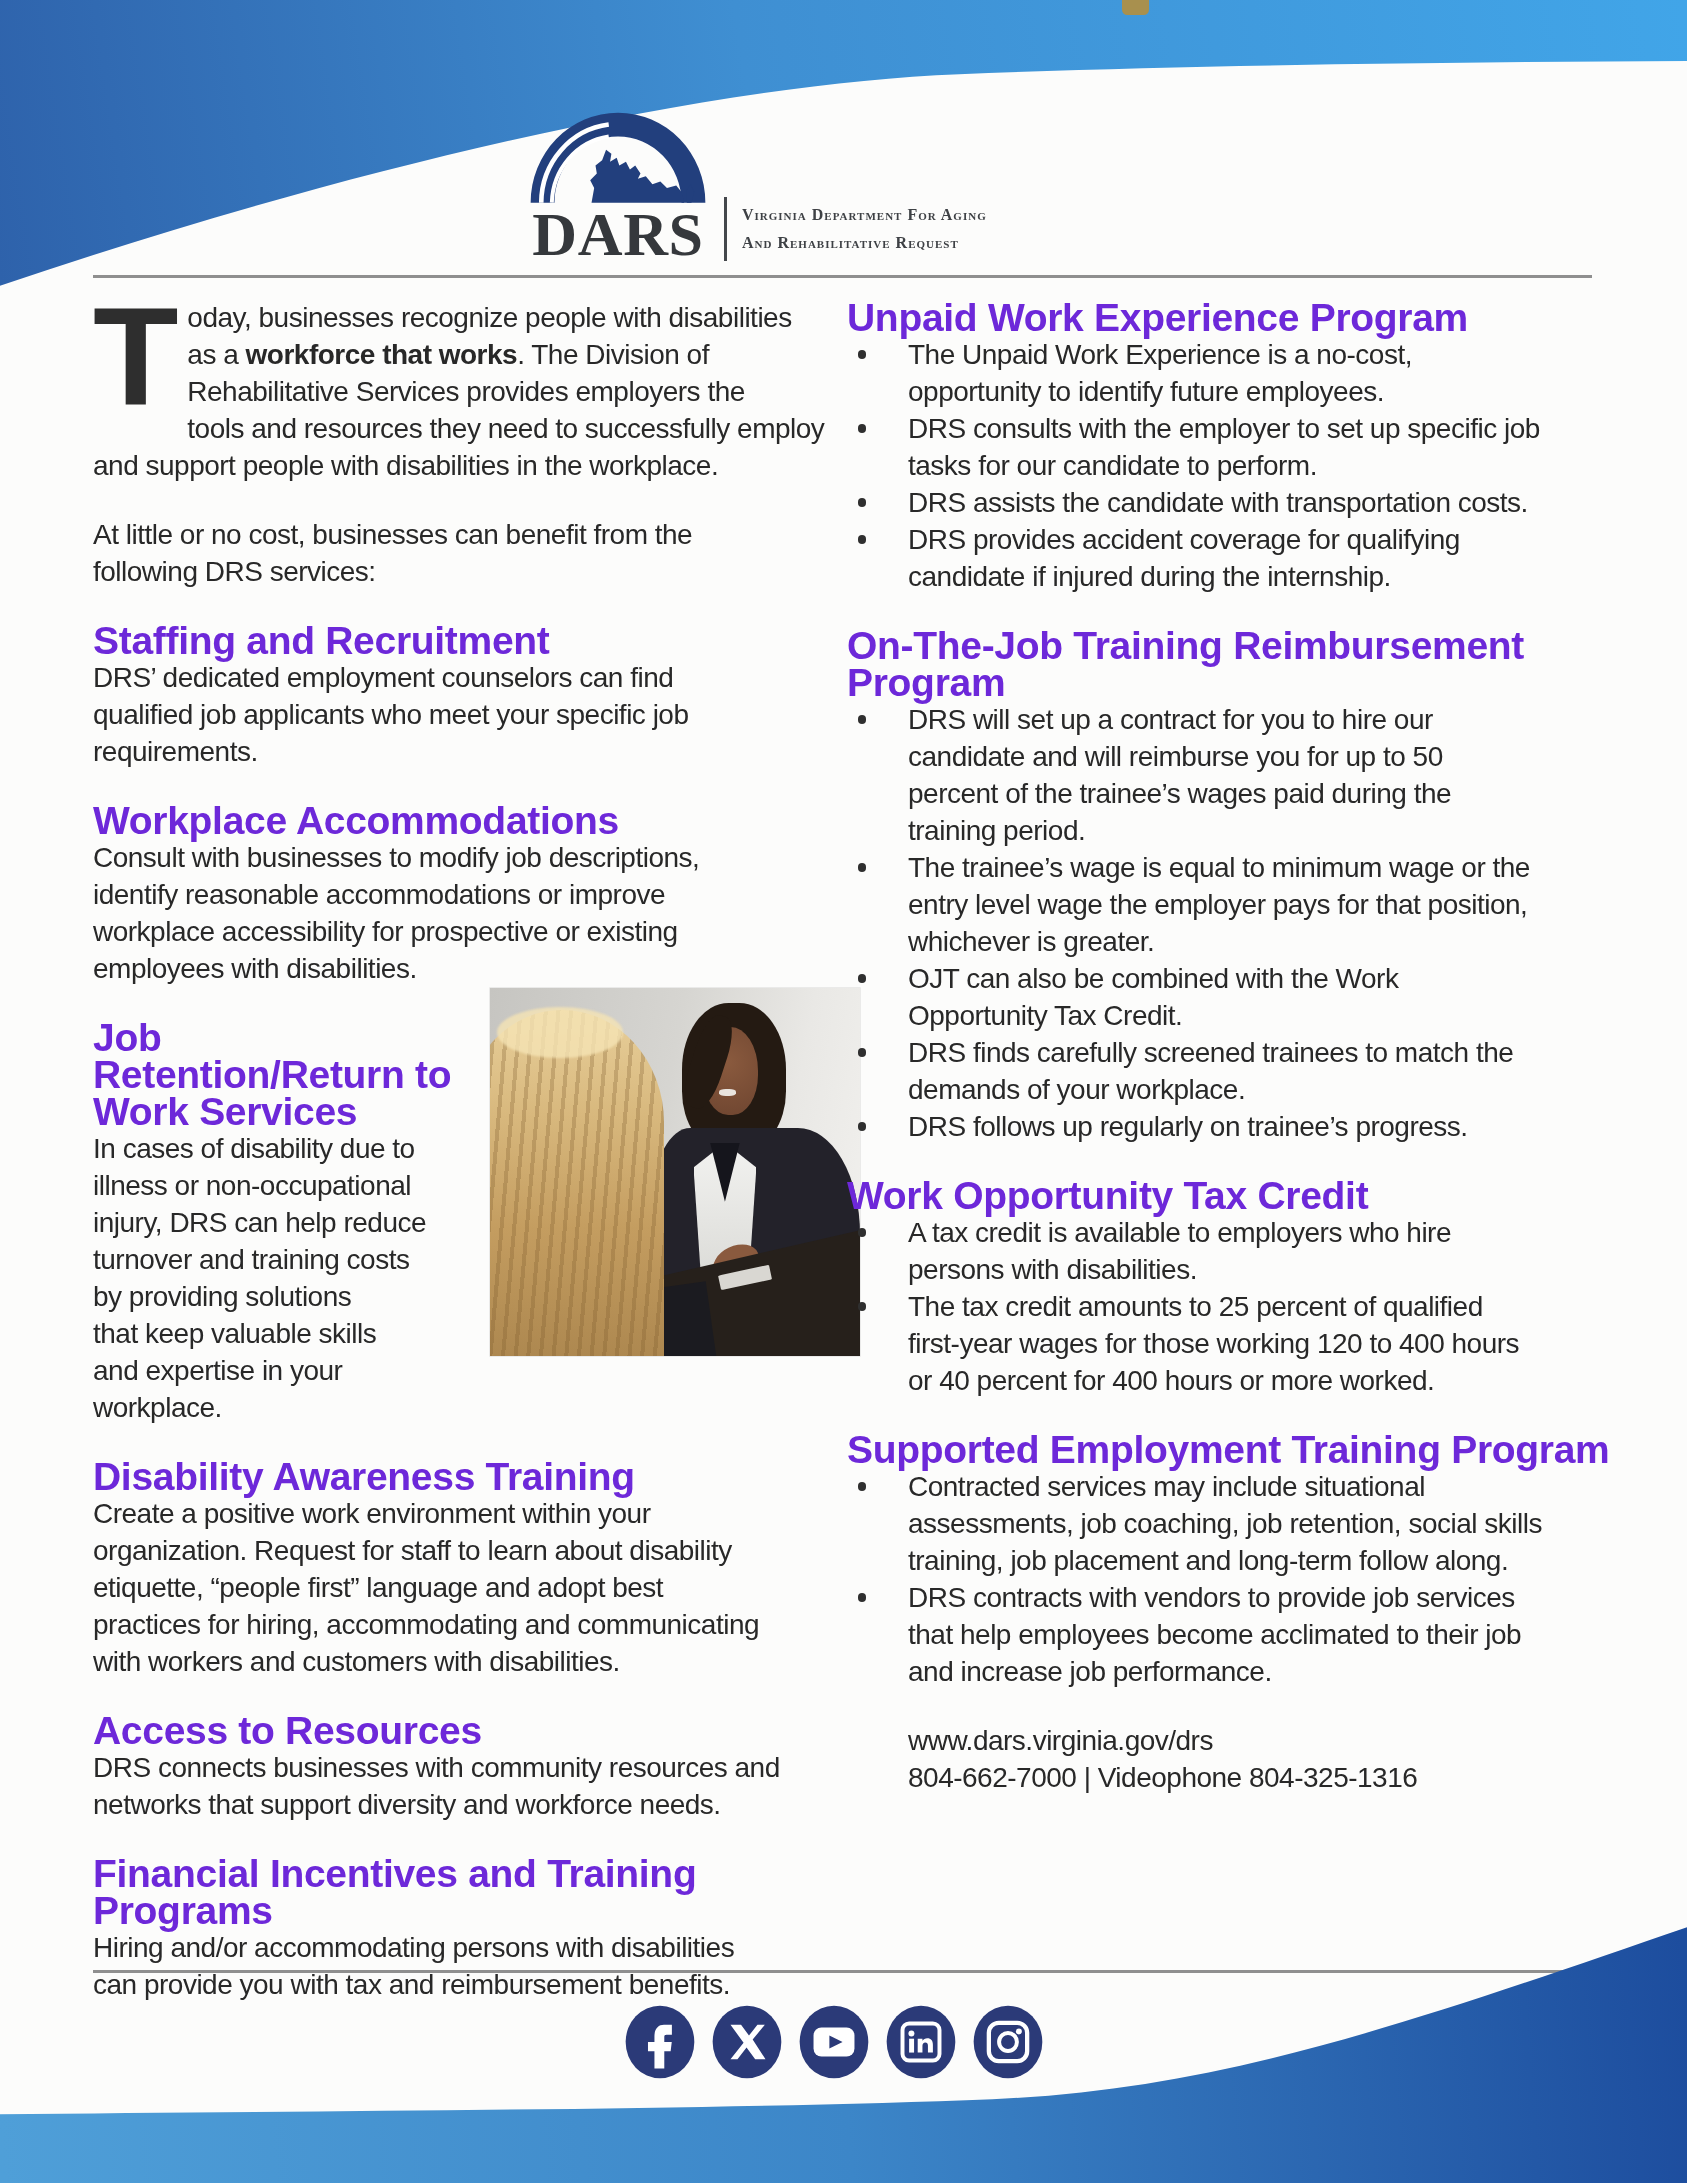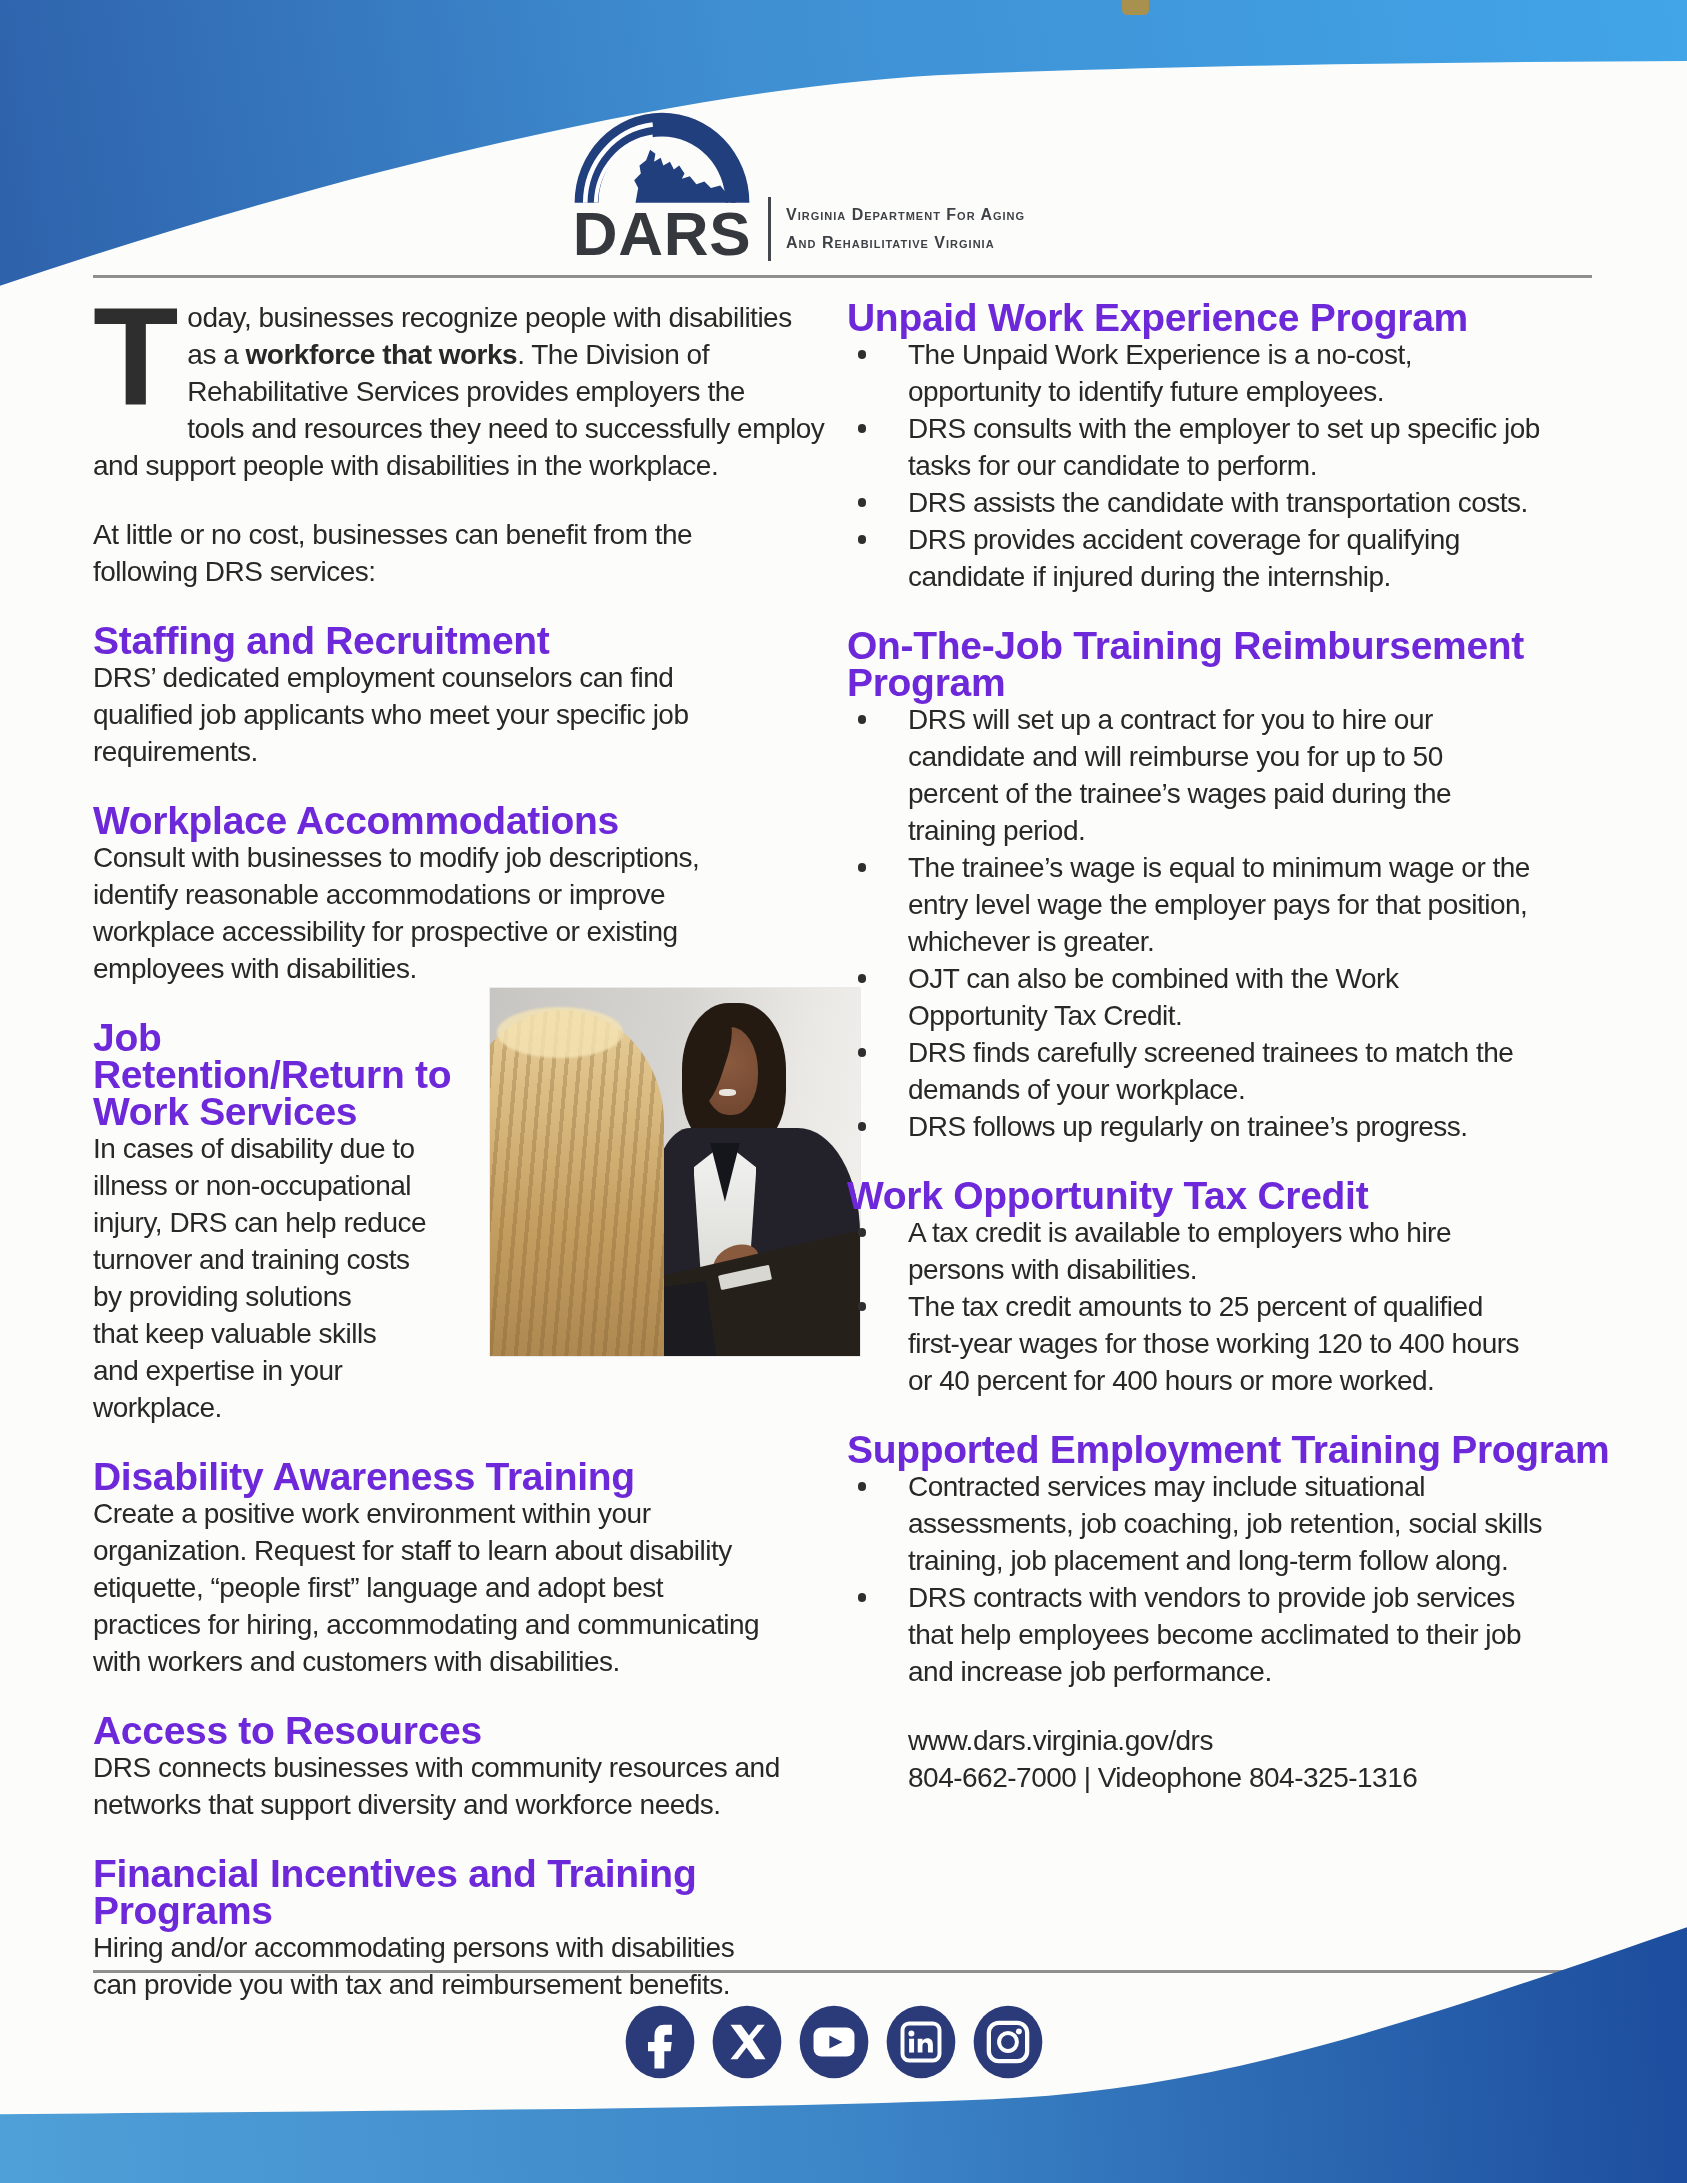--- a/index.html
+++ b/index.html
@@ -15,7 +15,7 @@
   .gold-mark{position:absolute;left:1122px;top:0;width:26.5px;height:14.6px;
     background:#a8904e;border-radius:0 0 5.3px 5.3px;}
   
-  .logo{position:absolute;left:572px;top:110px;width:648px;height:165px;}
+  .logo{position:absolute;left:528px;top:110px;width:648px;height:165px;font-family:Liberation Serif, serif;}
   .logo-arch{position:absolute;left:0;top:0;}
   .logo-acronym{position:absolute;left:0;top:94px;width:180px;text-align:center;
     font-size:62px;font-weight:700;letter-spacing:0.7px;color:#35383c;line-height:60px;}

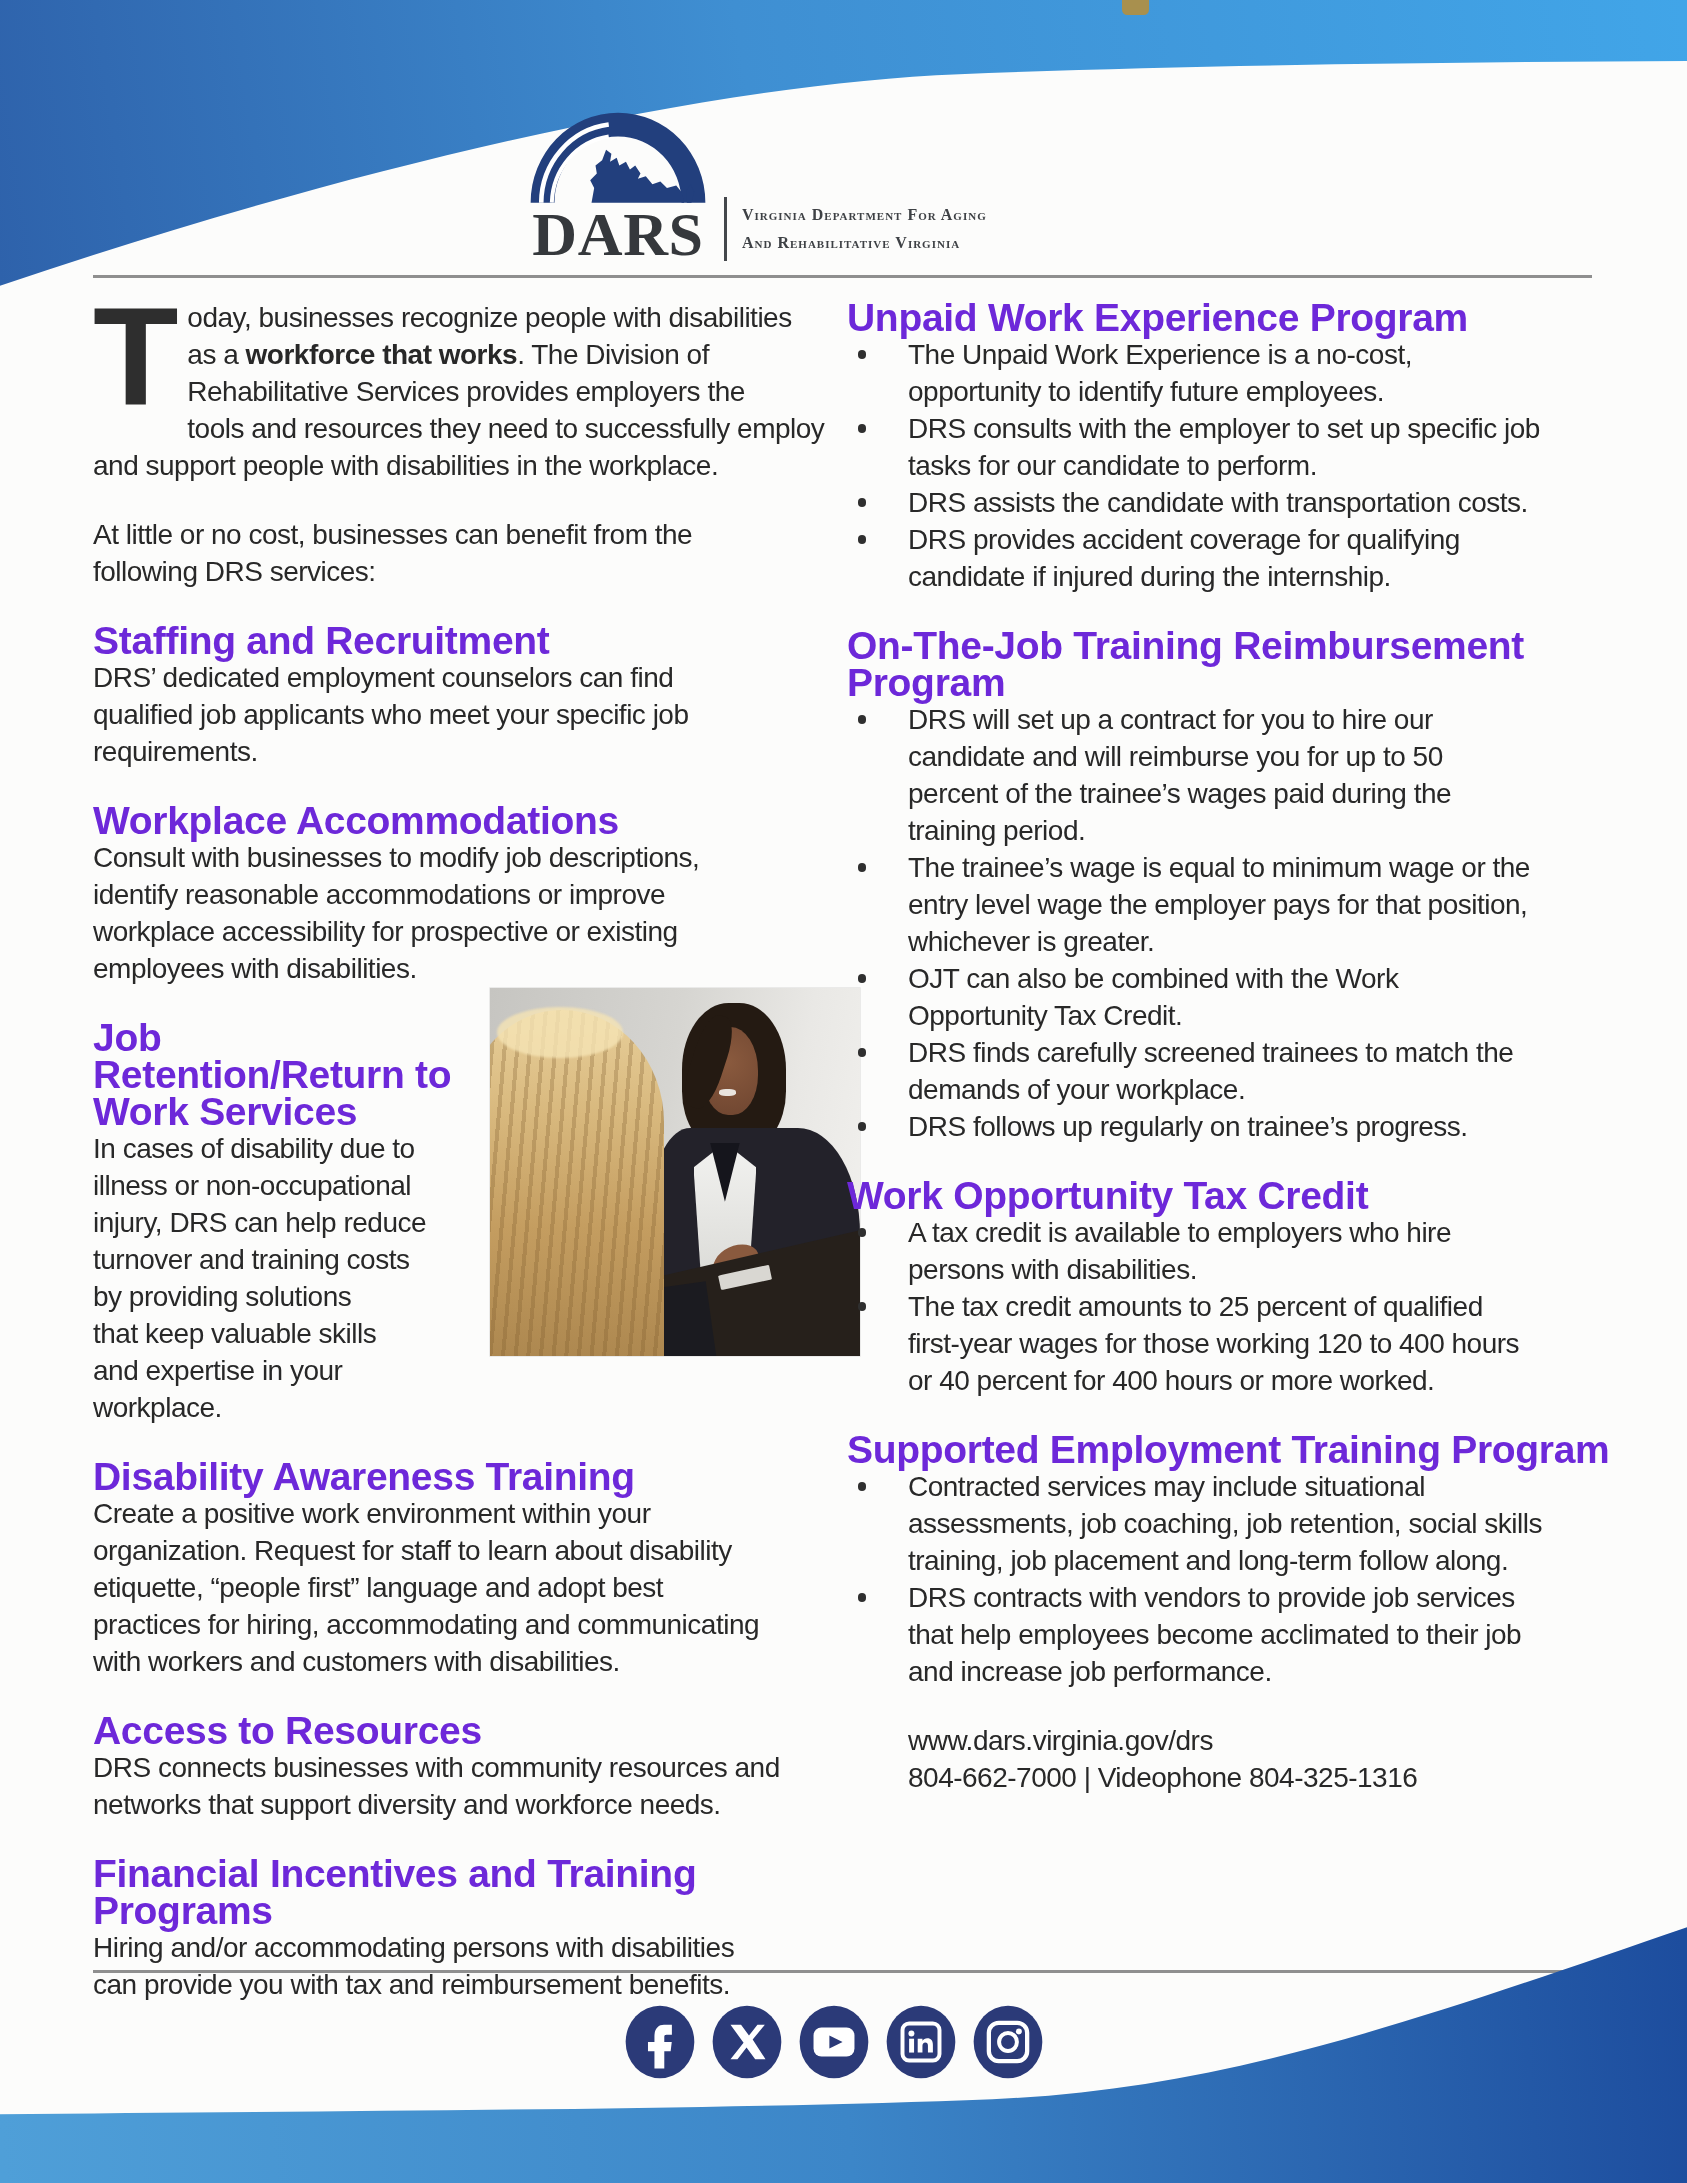--- a/index.html
+++ b/index.html
@@ -112,7 +112,7 @@
     <div class="logo-divider"></div>
     <div class="logo-org">
       <div>Virginia Department For Aging</div>
-      <div>And Rehabilitative Virginia</div>
+      <div>And Rehabilitative Request</div>
     </div>
   </div>
 

